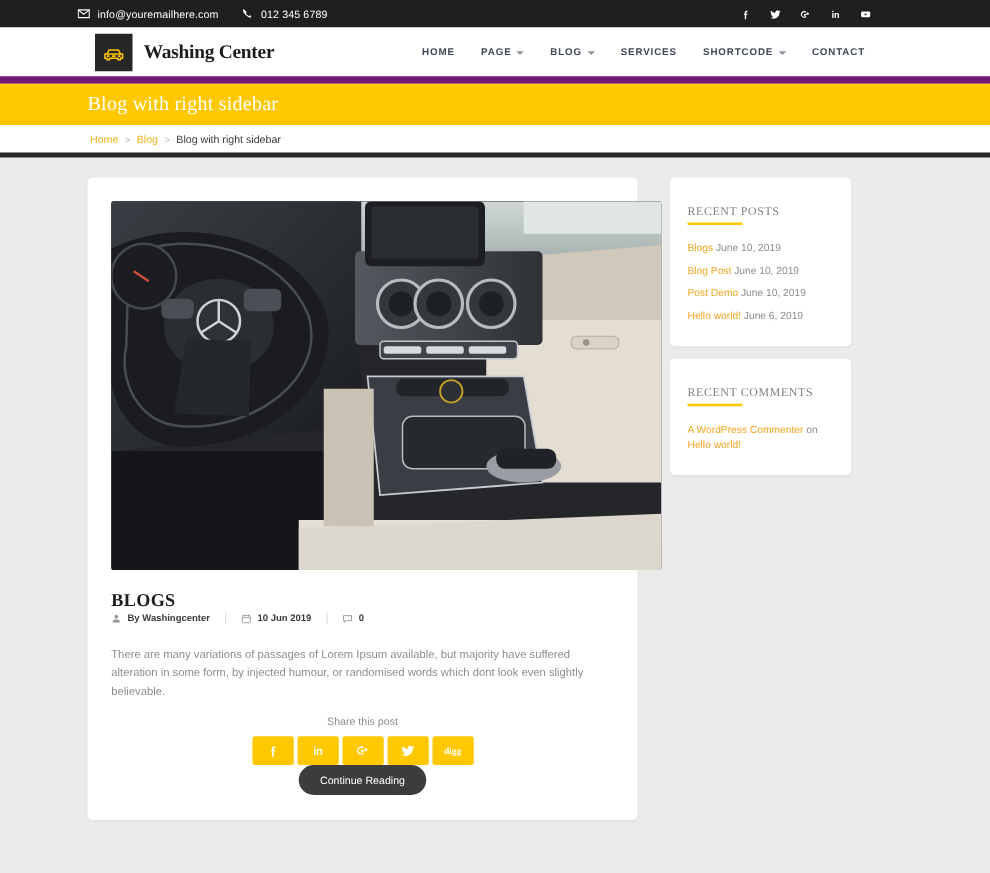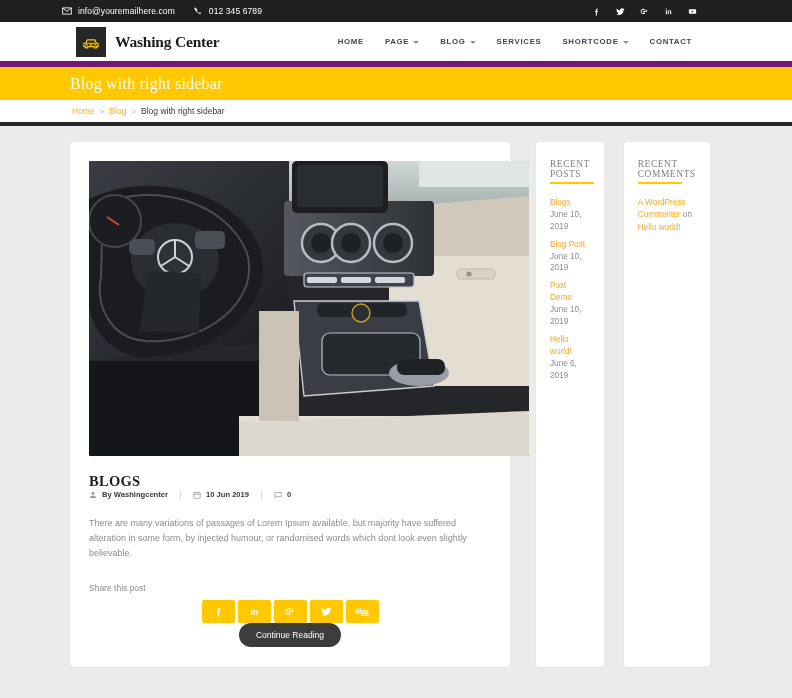--- a/index.html
+++ b/index.html
@@ -75,7 +75,7 @@
   
   .page { display: flex; padding: 16px 70px 0 70px; gap: 26px; }
   .content { width: 440px; }
-  .sidebar { width: 145px; display: flex; flex-direction: row; gap: 20px; }
+  .sidebar { width: 145px; display: flex; flex-direction: column; gap: 10px; }
 
   
   .card {

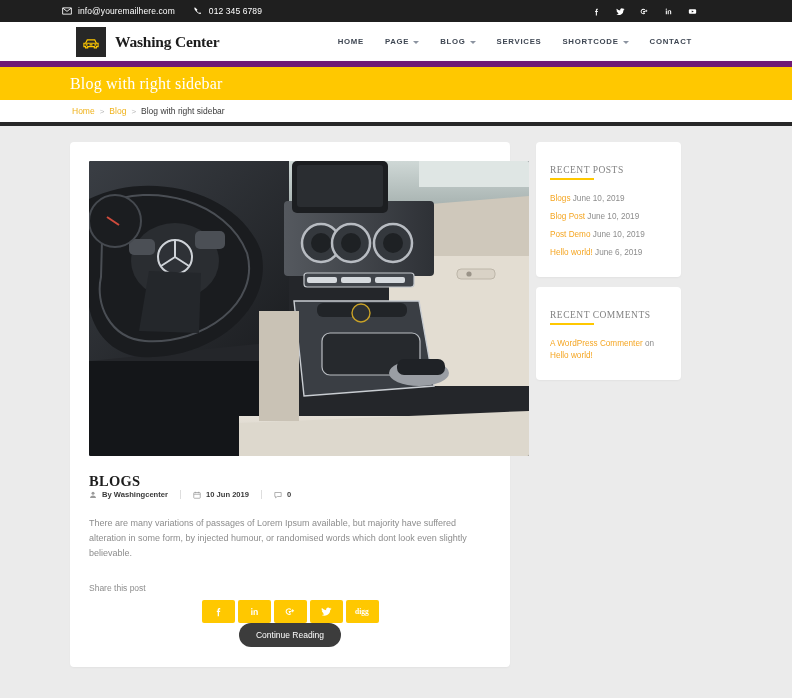--- a/index.html
+++ b/index.html
@@ -95,7 +95,7 @@
   .meta-cell + .meta-cell { border-left: 1px solid #dedede; padding-left: 12px; text-align: center; }
   .meta-ico svg { width: 8px; height: 8px; fill: #9a9a9a; display: block; }
   .excerpt { margin-top: 17px; font-size: 9px; line-height: 1.65; color: #8d8d8d; }
-  .share-label { margin-top: 22px; font-size: 8.5px; color: #8d8d8d; }
+  .share-label { margin-top: 11px; text-align: center; font-size: 8.5px; color: #8d8d8d; }
   .share-row { margin-top: 7px; display: flex; justify-content: center; gap: 3px; }
   .share-btn {
     width: 33px; height: 23px; background: #ffc800; border-radius: 2px;

